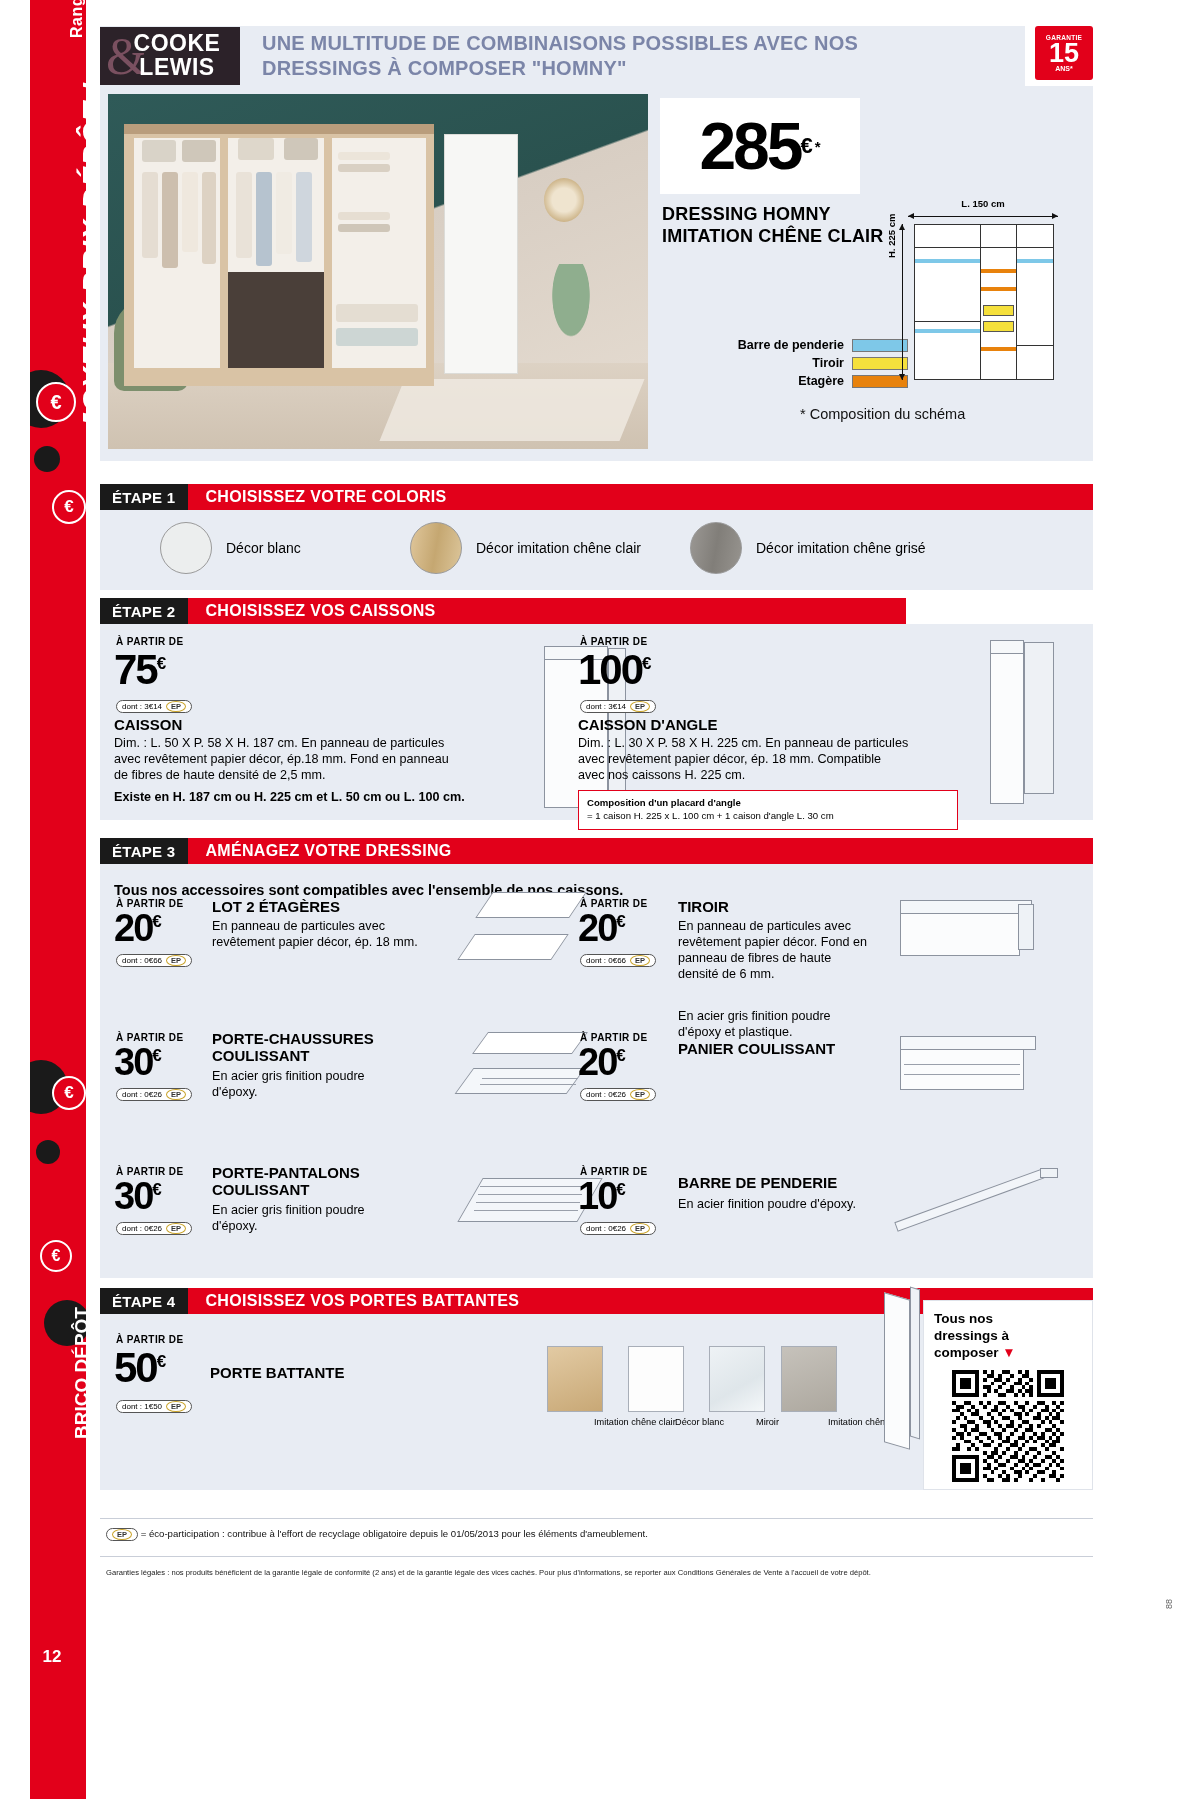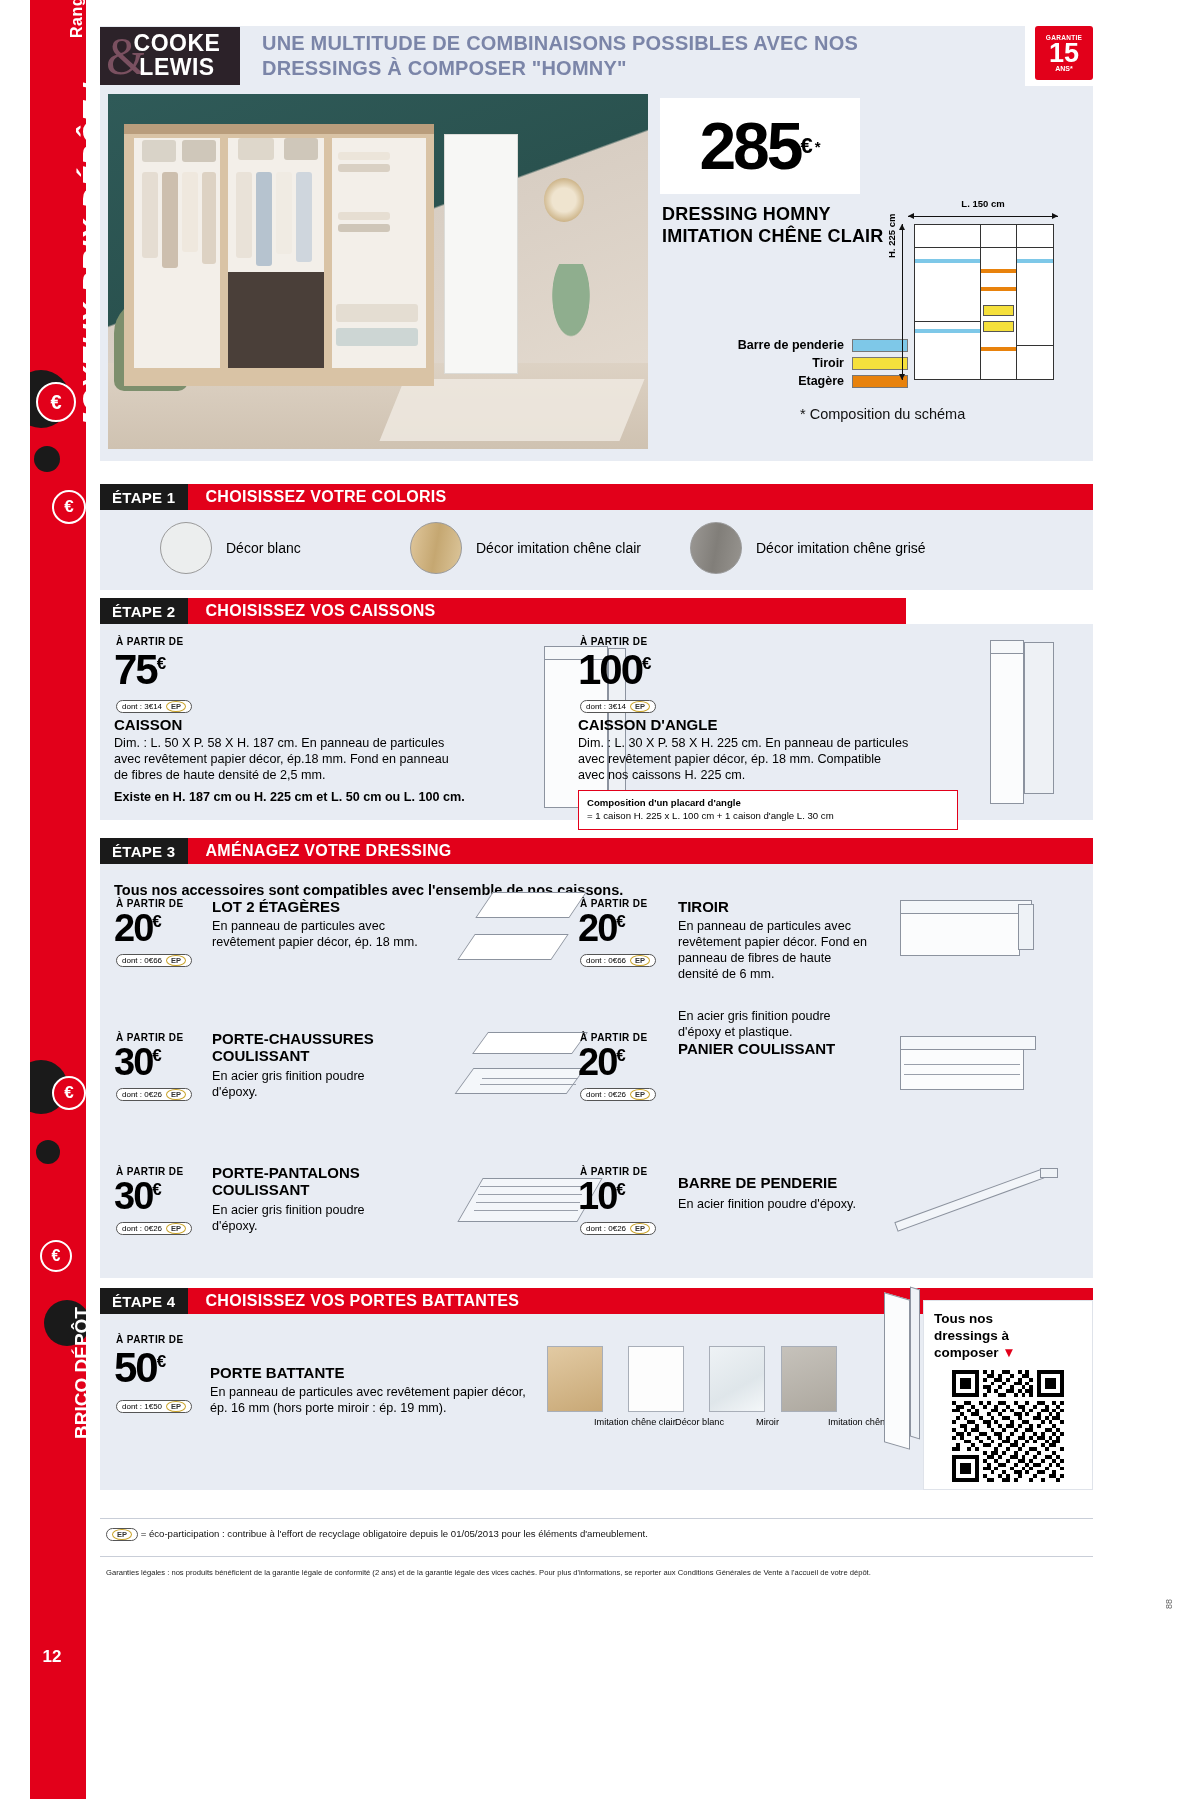--- a/index.html
+++ b/index.html
@@ -555,7 +555,6 @@
     <span class="ring">EP</span>
   </div>
   <div class="itemname" style="position:absolute; left:110px; top:1364px;">PORTE BATTANTE</div>
-  <div class="itemdesc" style="position:absolute; left:110px; top:1384px; width:320px;">En panneau de particules avec revêtement papier décor, ép. 16 mm (hors porte miroir : ép. 19 mm).</div>
 
   <div style="position:absolute; left:447px; top:1346px;">
     <div class="door-sw" style="background:linear-gradient(160deg,#e2caa3,#c8a876)"></div>

